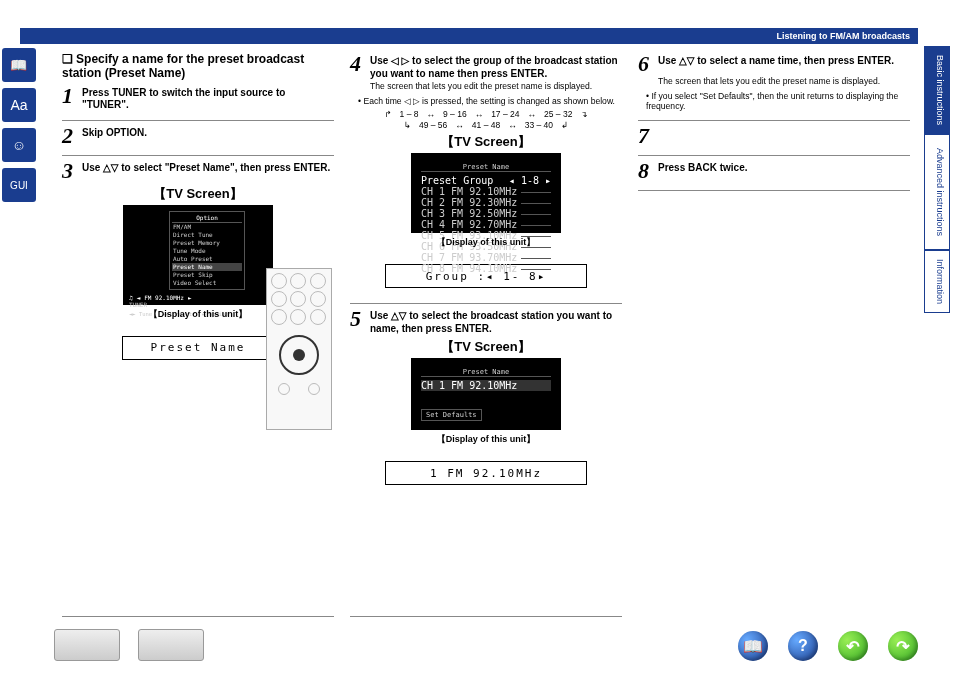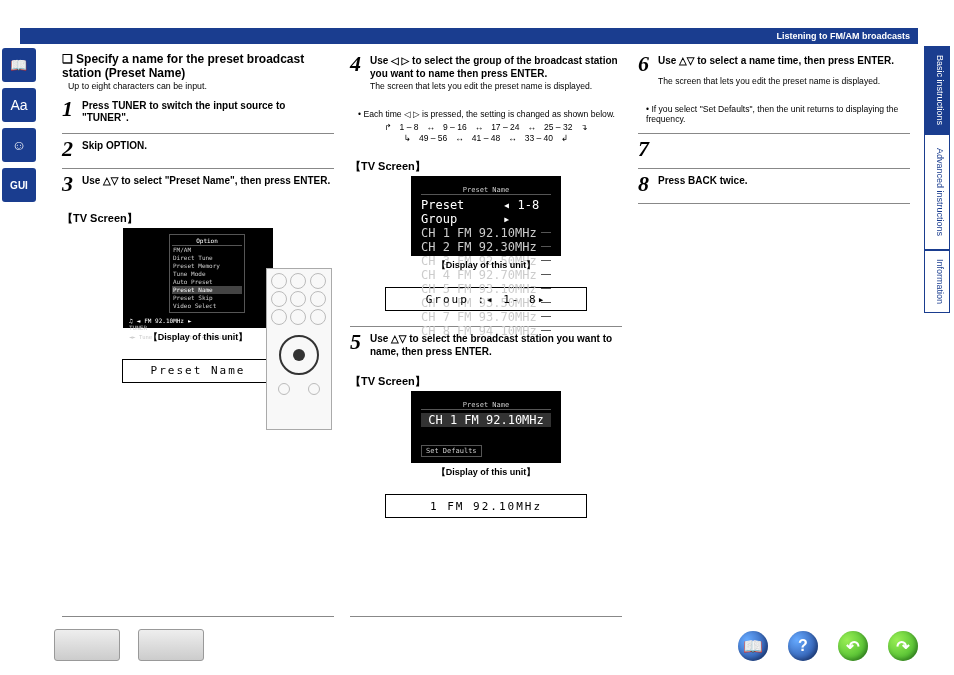--- a/index.html
+++ b/index.html
@@ -76,7 +76,6 @@
 
   <div class="col col1">
     <h2 class="section"><span class="sq">❏ </span><span>Specify a name for the preset broadcast station (Preset Name)</span></h2>
-    <p class="intro" style="margin-top:-4px">Up to eight characters can be input.</p>
 
     <div class="step">
       <div class="stepnum">1</div>

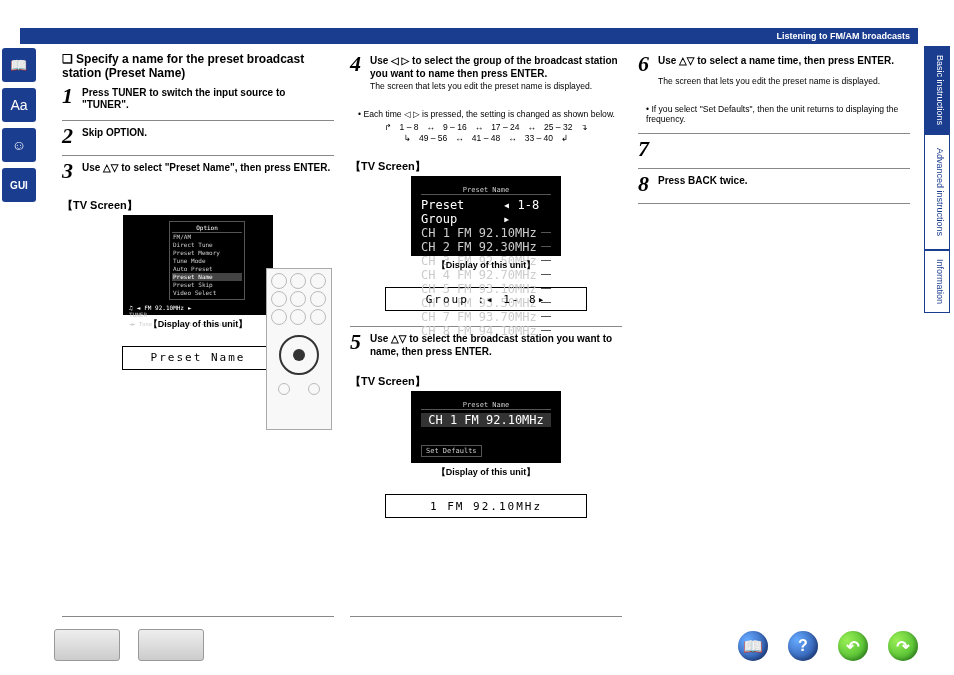--- a/index.html
+++ b/index.html
@@ -20,7 +20,7 @@
   .stepnum{font-family:'Times New Roman',serif;font-style:italic;font-weight:bold;font-size:22px;width:20px;flex-shrink:0;line-height:1}
   .steptext{font-size:10px;font-weight:bold;padding-top:2px}
   .substep{font-size:8.6px;padding-left:20px;margin-top:-2px;line-height:1.25}
-  .bullet{font-size:8.6px;margin:17px 0 2px 8px;line-height:1.25}
+  .bullet{font-size:8.6px;margin:4px 0 2px 8px;line-height:1.25}
   .tv-label{text-align:left;font-weight:bold;font-size:11px;margin:16px 0 2px}
   .screen{background:#000;color:#fff;font-size:7px;padding:6px;box-sizing:border-box;margin:0 auto;font-family:monospace}
   .col1 .screen{width:150px;height:100px}

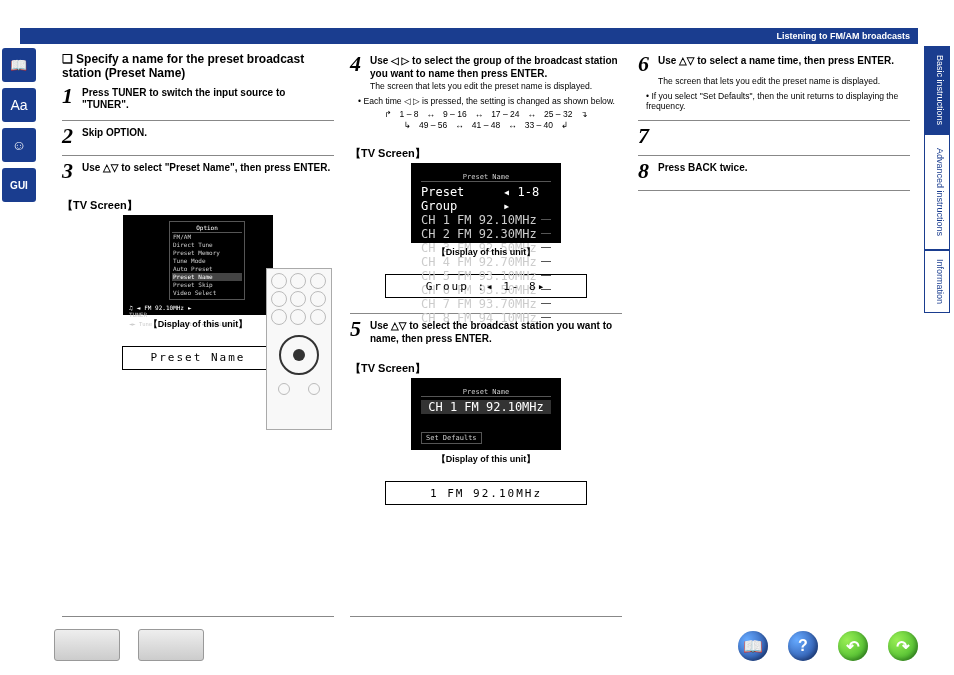--- a/index.html
+++ b/index.html
@@ -21,7 +21,7 @@
   .steptext{font-size:10px;font-weight:bold;padding-top:2px}
   .substep{font-size:8.6px;padding-left:20px;margin-top:-2px;line-height:1.25}
   .bullet{font-size:8.6px;margin:4px 0 2px 8px;line-height:1.25}
-  .tv-label{text-align:left;font-weight:bold;font-size:11px;margin:16px 0 2px}
+  .tv-label{text-align:center;font-weight:bold;font-size:13px;margin:3px 0 2px}
   .screen{background:#000;color:#fff;font-size:7px;padding:6px;box-sizing:border-box;margin:0 auto;font-family:monospace}
   .col1 .screen{width:150px;height:100px}
   .col2 .screen{width:150px}

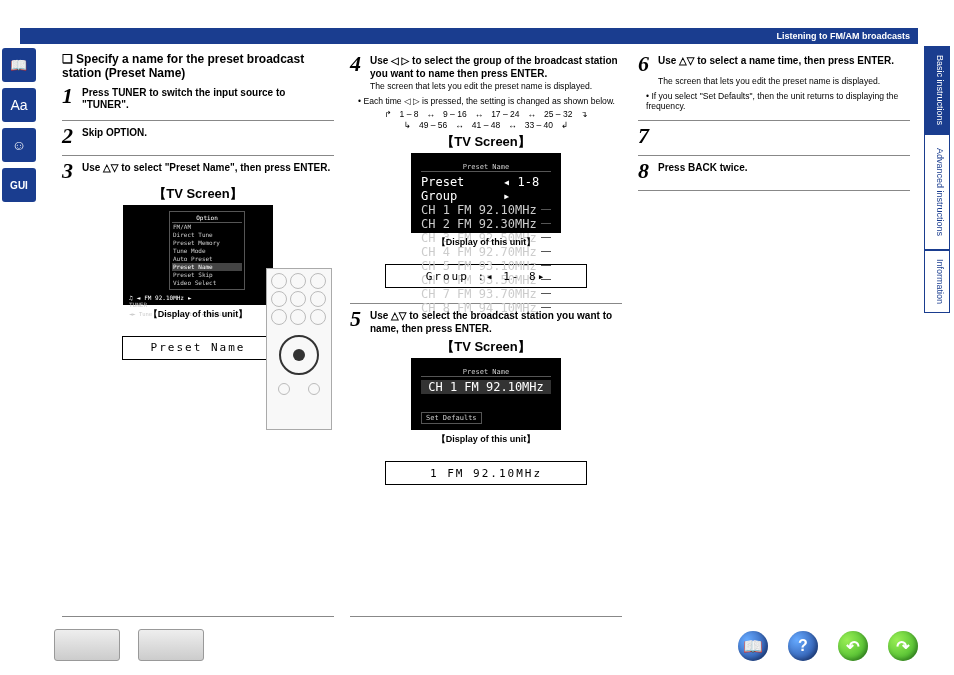--- a/index.html
+++ b/index.html
@@ -63,7 +63,7 @@
   <div class="ico">📖</div>
   <div class="ico">Aa</div>
   <div class="ico">☺</div>
-  <div class="ico" style="font-size:10px;font-weight:bold">GUI</div>
+  <div class="ico" style="font-size:10px;font-weight:normal">GUI</div>
 </div>
 
 <div class="right-tabs">

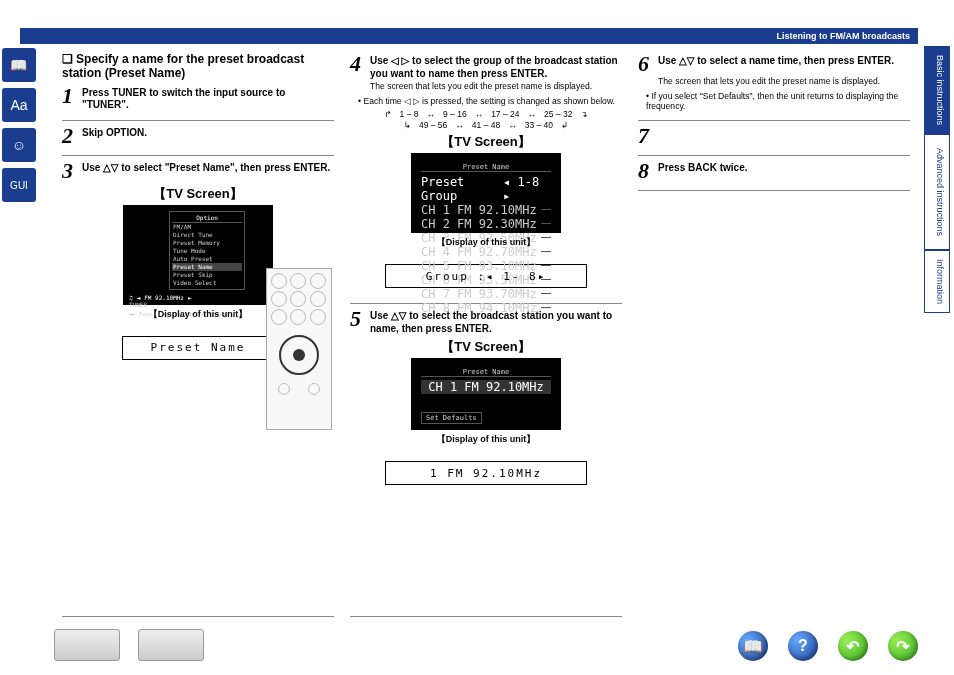--- a/index.html
+++ b/index.html
@@ -37,7 +37,7 @@
   .ok-btn{display:inline-block;background:#f5a623;color:#000;font-weight:bold;font-size:8px;padding:1px 10px;border-radius:2px;vertical-align:middle}
   .preset-list{padding:4px}
   .preset-list .hdr{text-align:center;border-bottom:1px solid #555;margin-bottom:3px;color:#ccc}
-  .preset-list .row{display:flex;justify-content:center;color:#ccc;font-size:12px}
+  .preset-list .row{display:flex;justify-content:space-between;color:#ccc;font-size:10px}
   .preset-list .row .line{border-bottom:1px solid #555;flex:1;margin-left:4px;height:6px}
   .preset-list .row.hl{color:#fff;background:#333}
   .footer{position:absolute;left:0;right:0;bottom:10px;height:40px}

